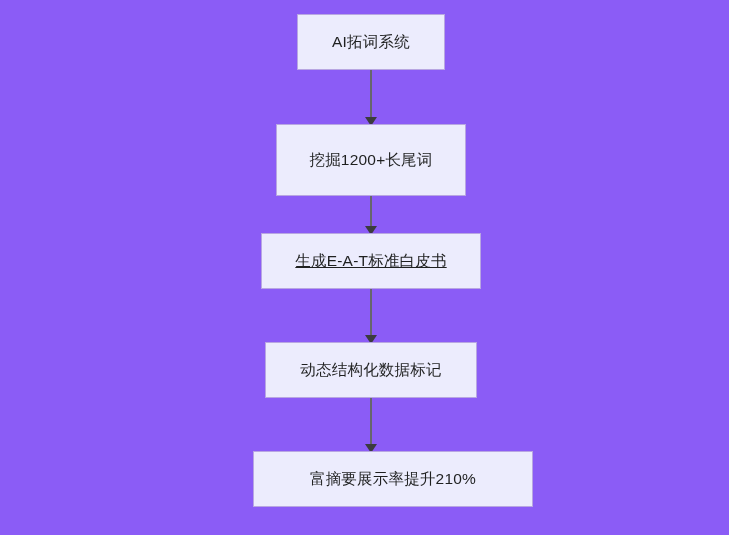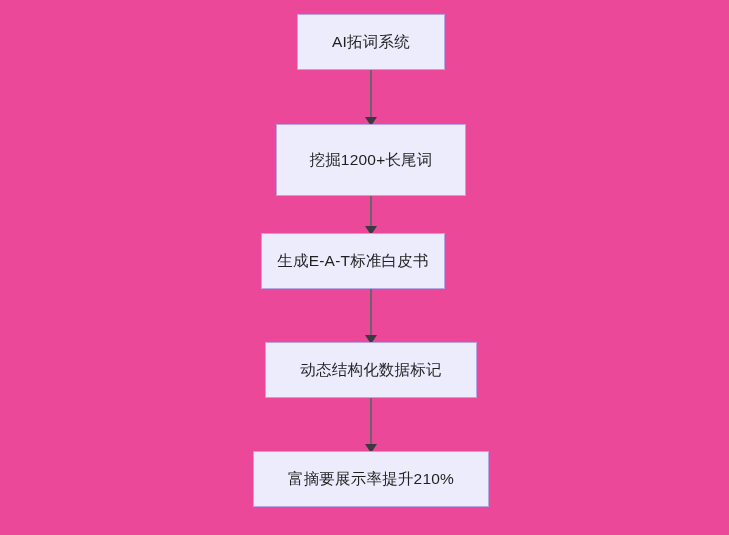--- a/index.html
+++ b/index.html
@@ -18,7 +18,7 @@
     position: relative;
     width: 729px;
     height: 535px;
-    background: #ec4899;
+    background: #8b5cf6;
   }
   .flow-node {
     position: absolute;

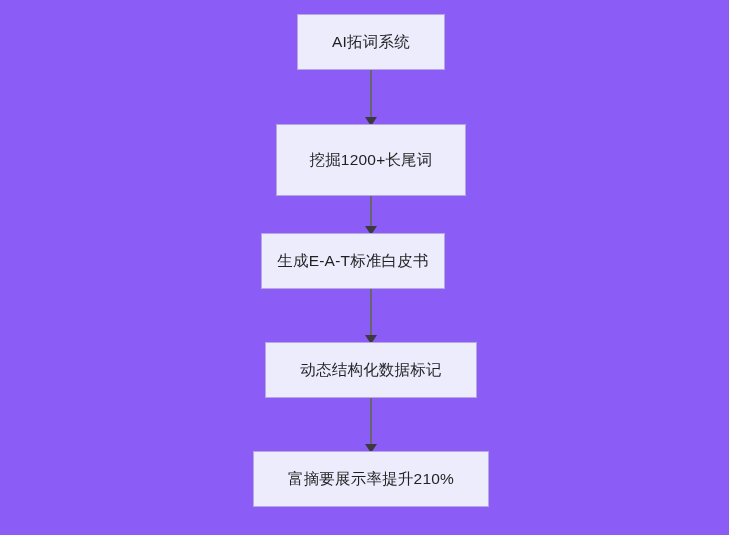--- a/index.html
+++ b/index.html
@@ -88,7 +88,7 @@
     <span class="node-label">挖掘1200+长尾词</span>
   </div>
 
-  <div class="flow-node" style="left:261px; top:233px; width:184px; height:56px;">
+  <div class="flow-node" style="left:261px; top:233px; width:220px; height:56px;text-decoration:underline;">
     <span class="node-label">生成E-A-T标准白皮书</span>
   </div>
 

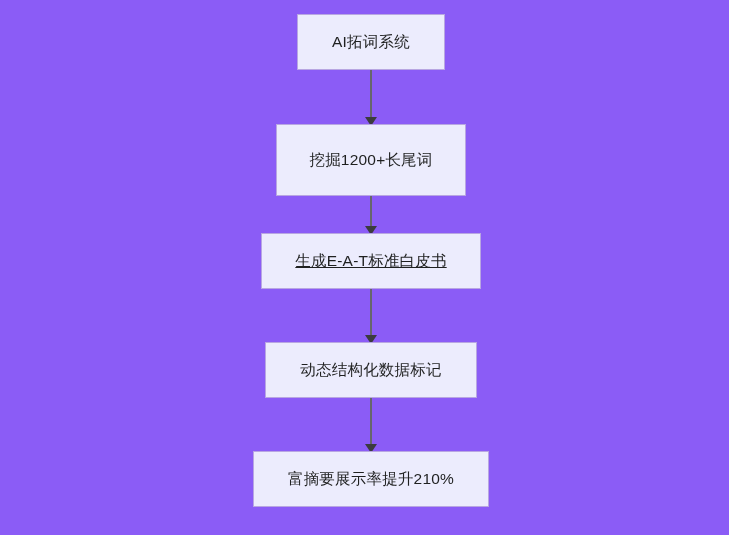--- a/index.html
+++ b/index.html
@@ -96,7 +96,7 @@
     <span class="node-label">动态结构化数据标记</span>
   </div>
 
-  <div class="flow-node" style="left:253px; top:451px; width:236px; height:56px;justify-content:center;">
+  <div class="flow-node" style="left:253px; top:451px; width:280px; height:56px;justify-content:center;">
     <span class="node-label">富摘要展示率提升210%</span>
   </div>
 

